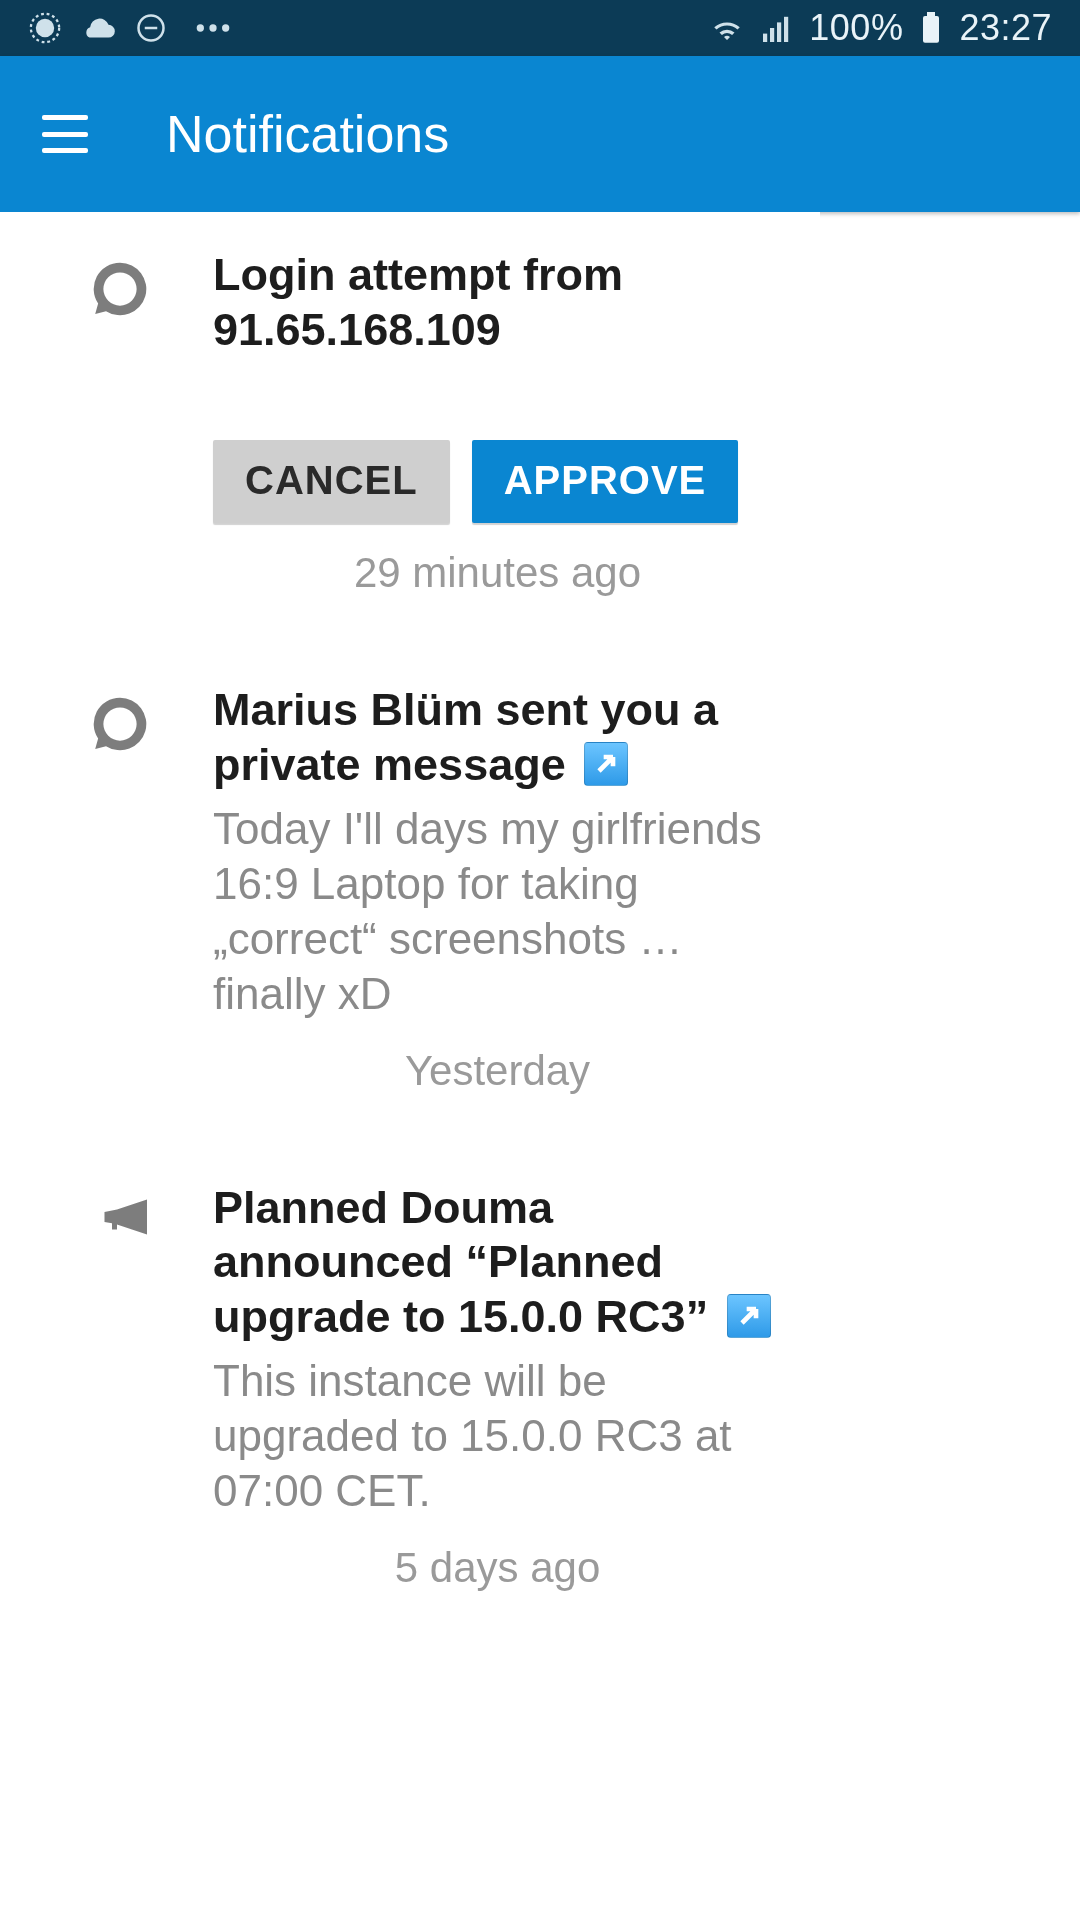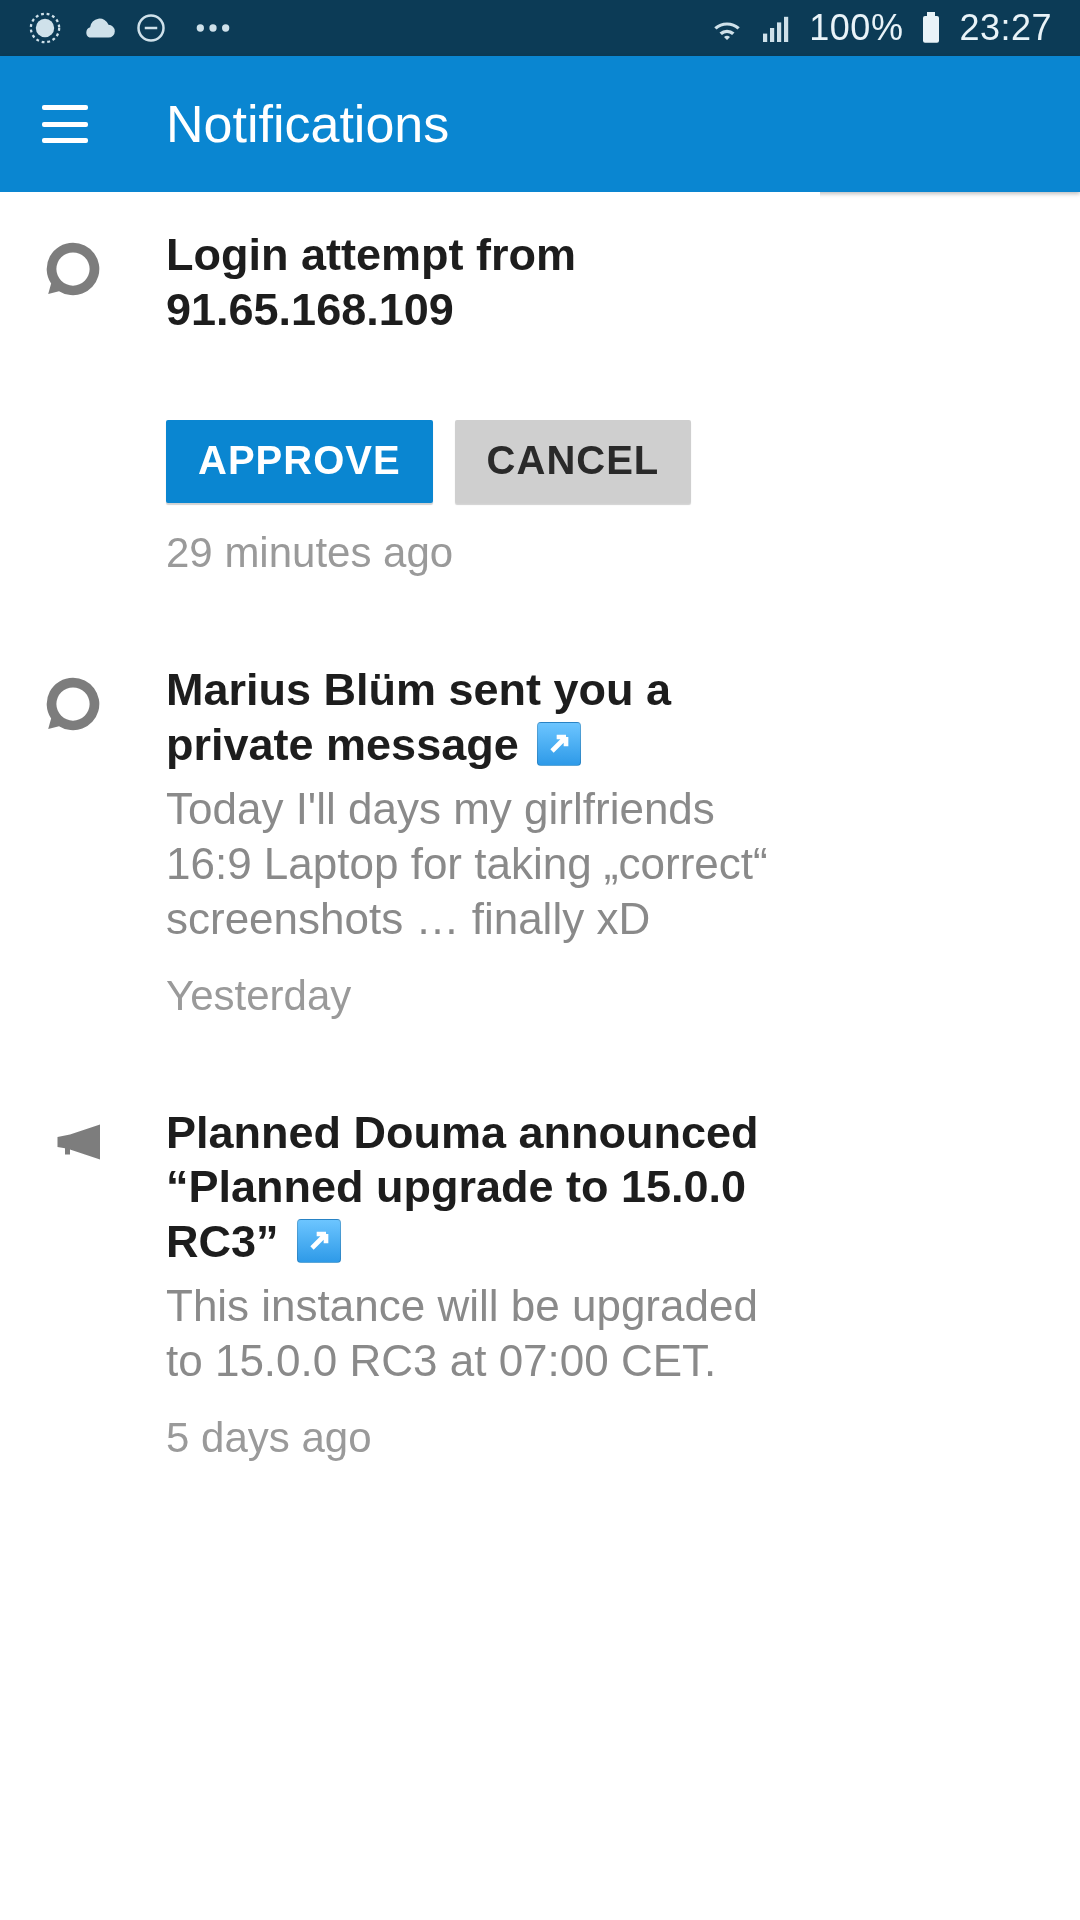--- a/index.html
+++ b/index.html
@@ -27,7 +27,7 @@
 
   
   .appbar {
-    height:136px;
+    height:156px;
     background:#0a86d1;
     display:flex;
     align-items:center;

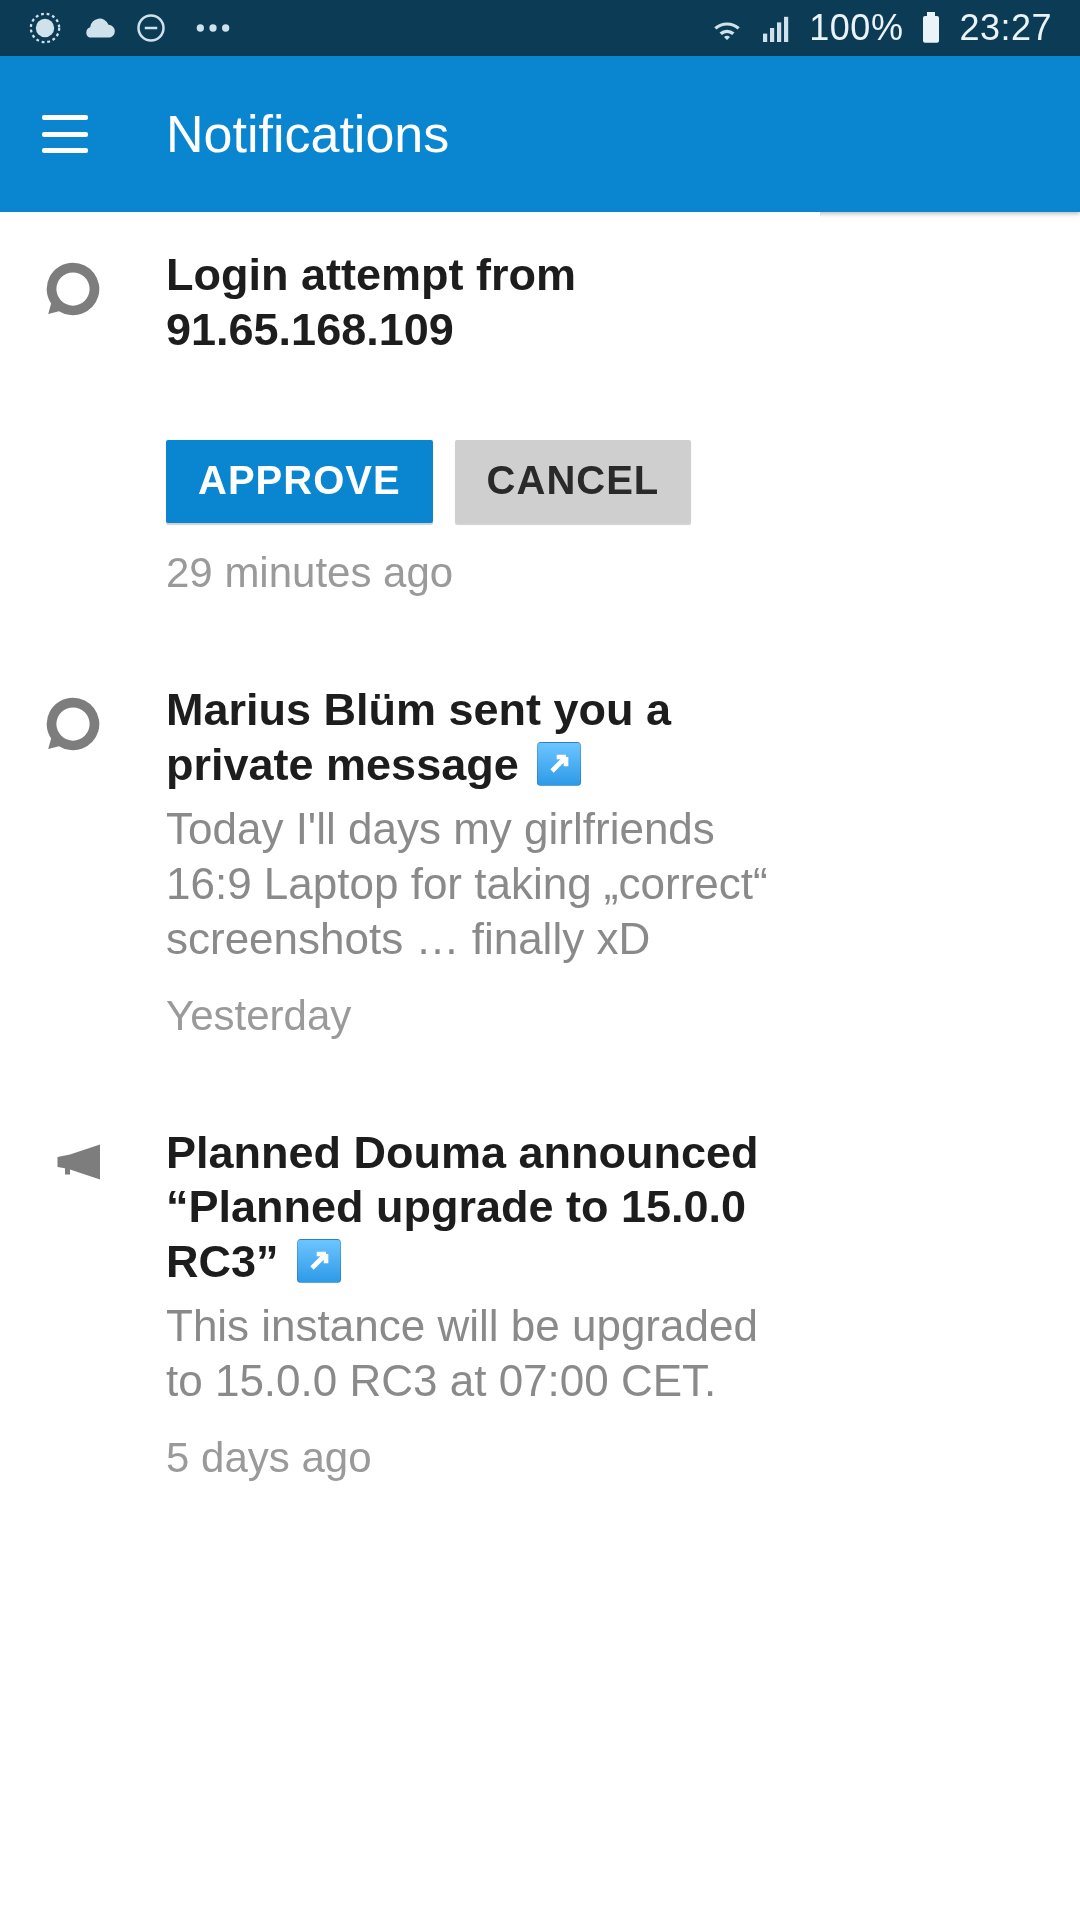--- a/index.html
+++ b/index.html
@@ -53,6 +53,7 @@
   .item {
     display:flex;
     padding:26px 38px 60px 38px;
+    margin-left:47px;
   }
   .item .icon-col {
     width:128px;

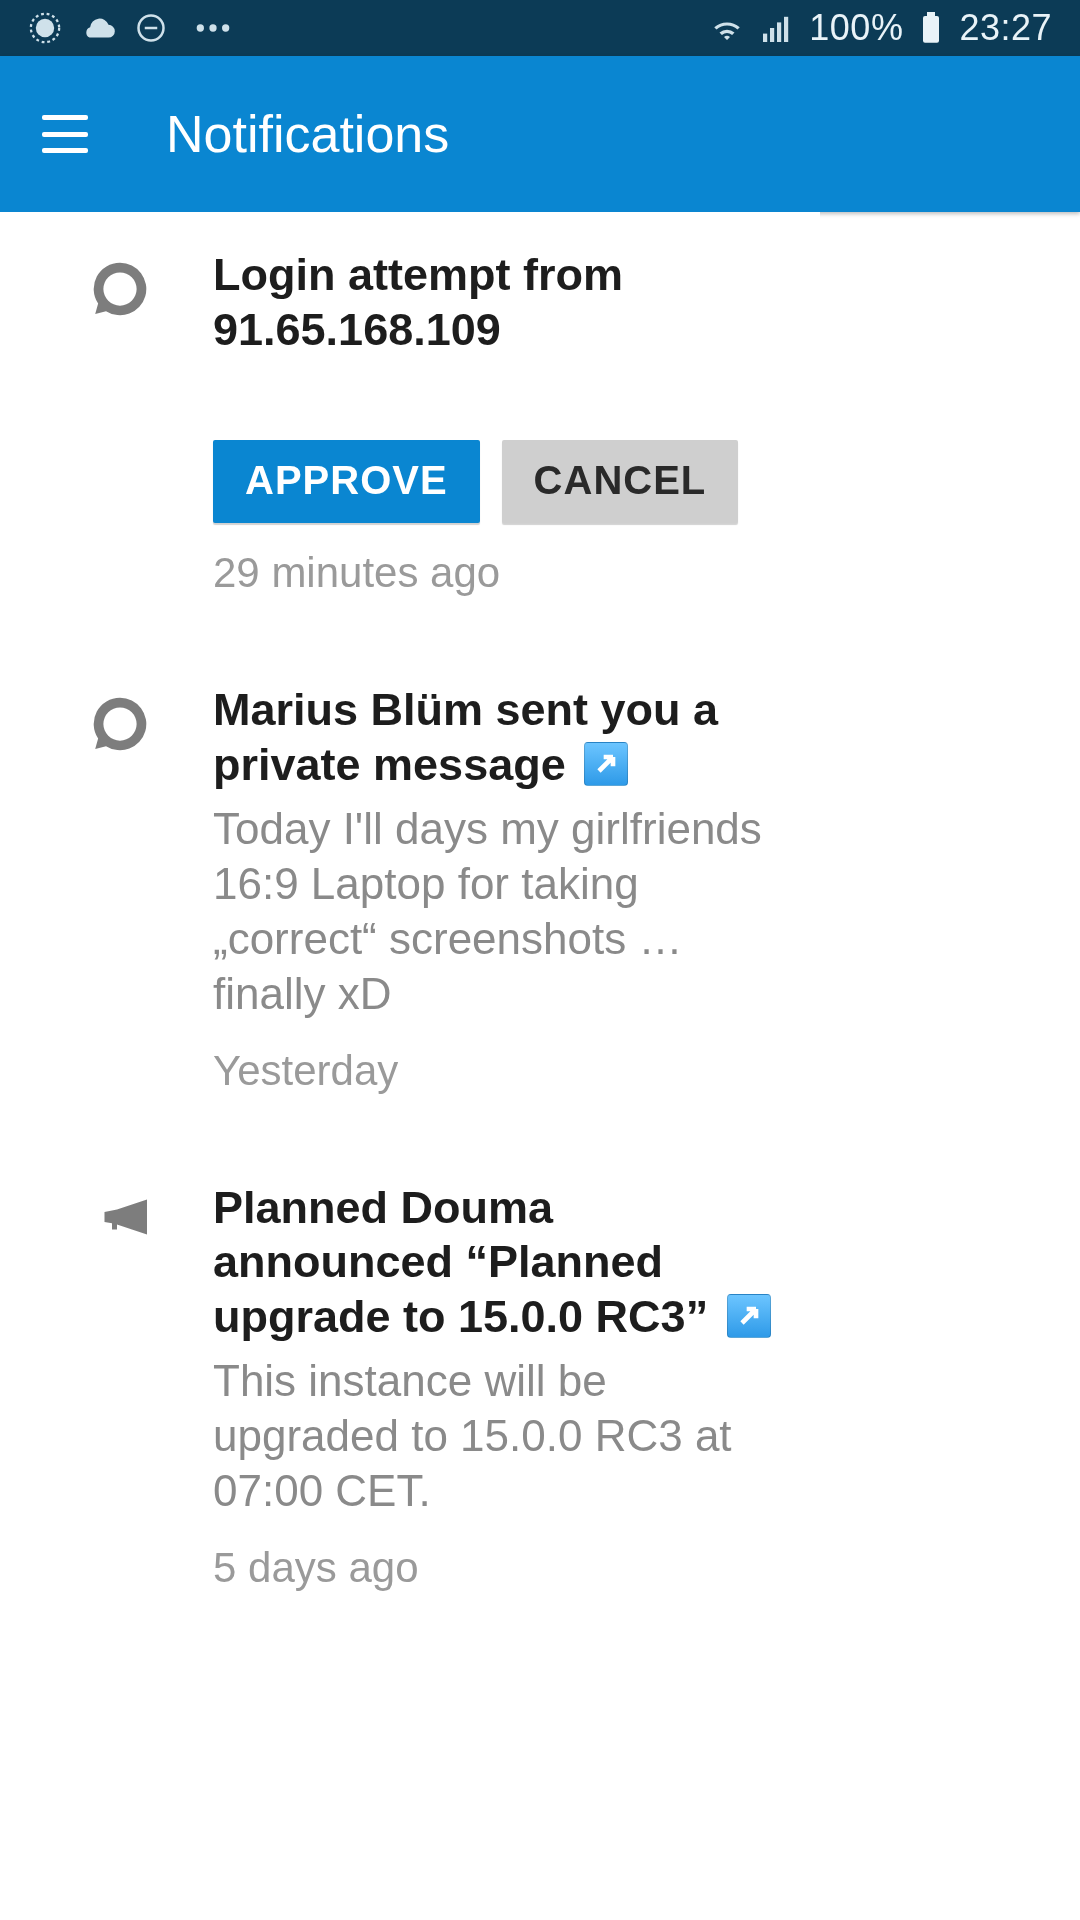--- a/index.html
+++ b/index.html
@@ -191,8 +191,8 @@
         <span>91.65.168.109</span>
       </div>
       <div class="btn-row">
+        <button class="btn secondary">CANCEL</button>
         <button class="btn primary">APPROVE</button>
-        <button class="btn secondary">CANCEL</button>
       </div>
       <div class="time">29 minutes ago</div>
     </div>

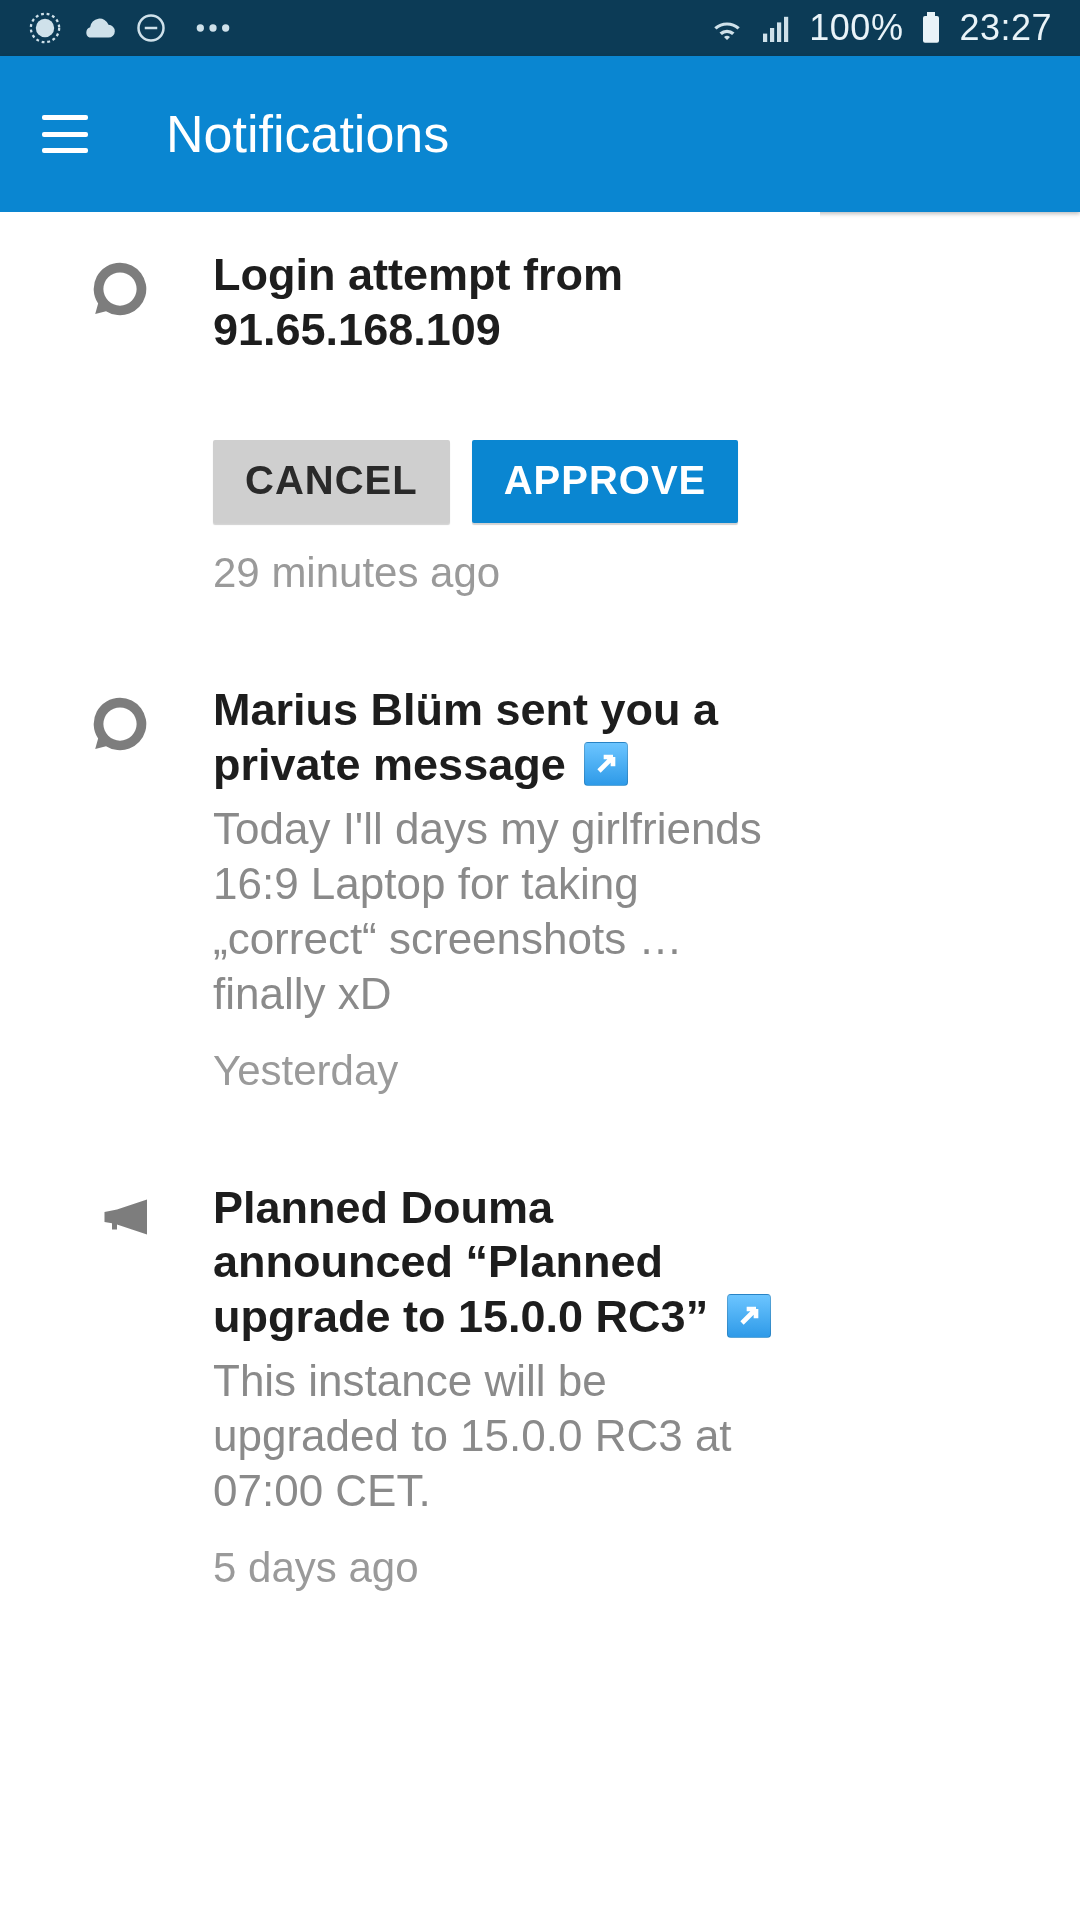--- a/index.html
+++ b/index.html
@@ -88,7 +88,7 @@
   }
   .link-arrow svg{ width:28px; height:28px; stroke:#fff; stroke-width:4; fill:none; }
   .time {
-    text-align:left;
+    text-align:center;
     color:#9a9a9a;
     font-size:42px;
     margin-top:26px;

